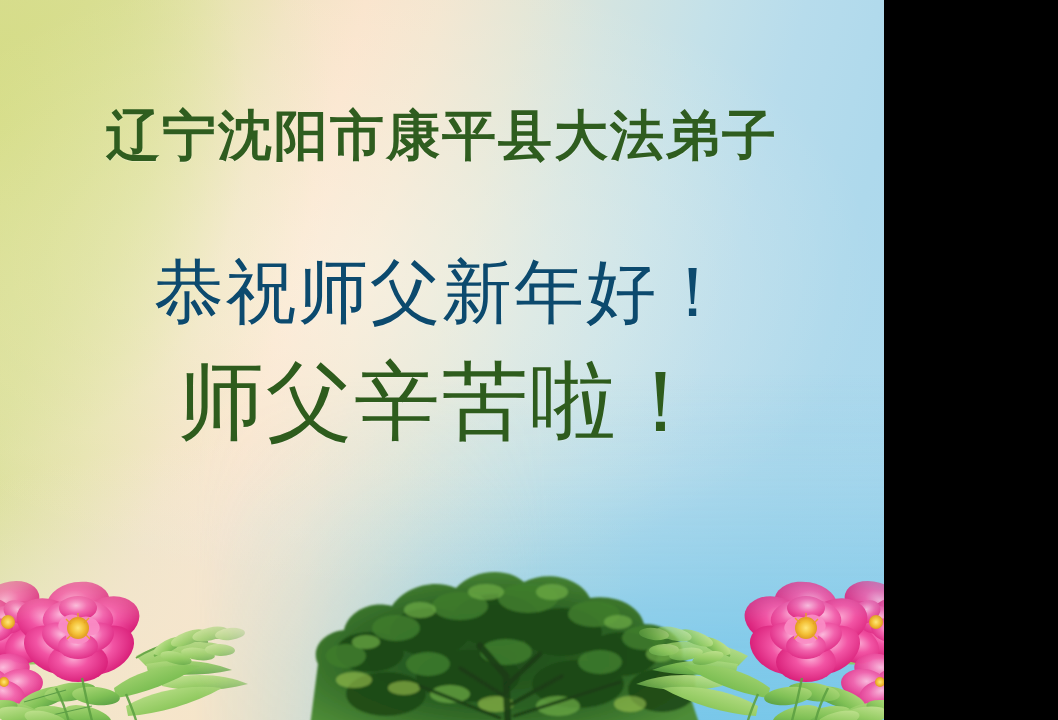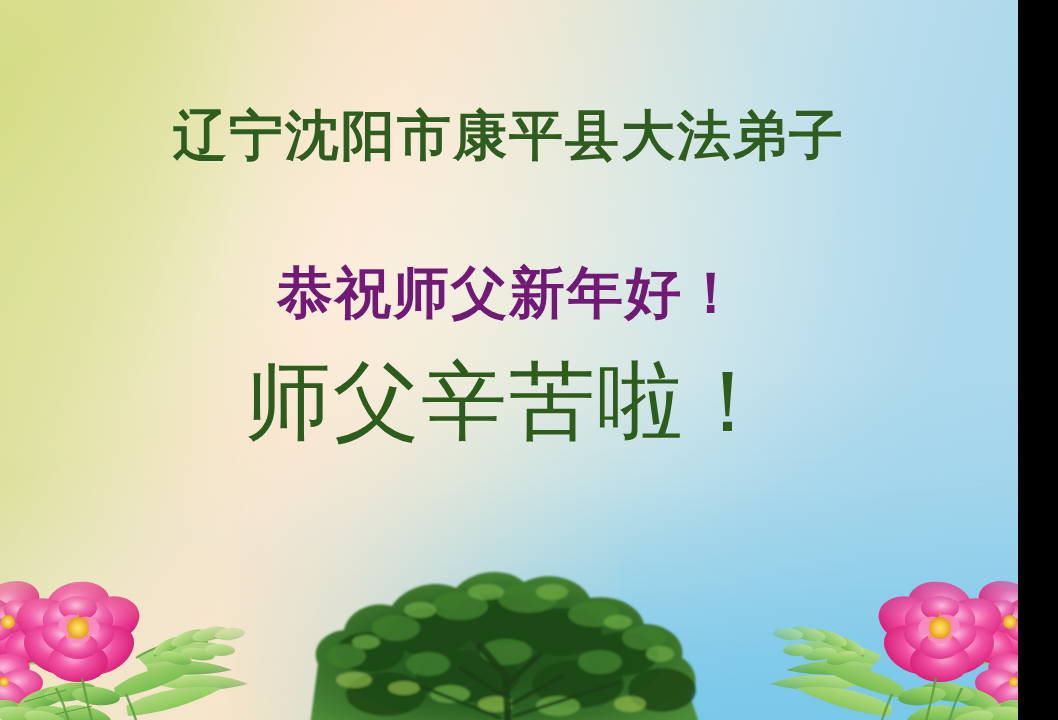--- a/index.html
+++ b/index.html
@@ -9,7 +9,7 @@
   }
   #card {
     position: relative;
-    width: 1018px;
+    width: 884px;
     height: 720px;
     overflow: hidden;
     font-family: "DejaVu Serif", "Liberation Serif", serif;

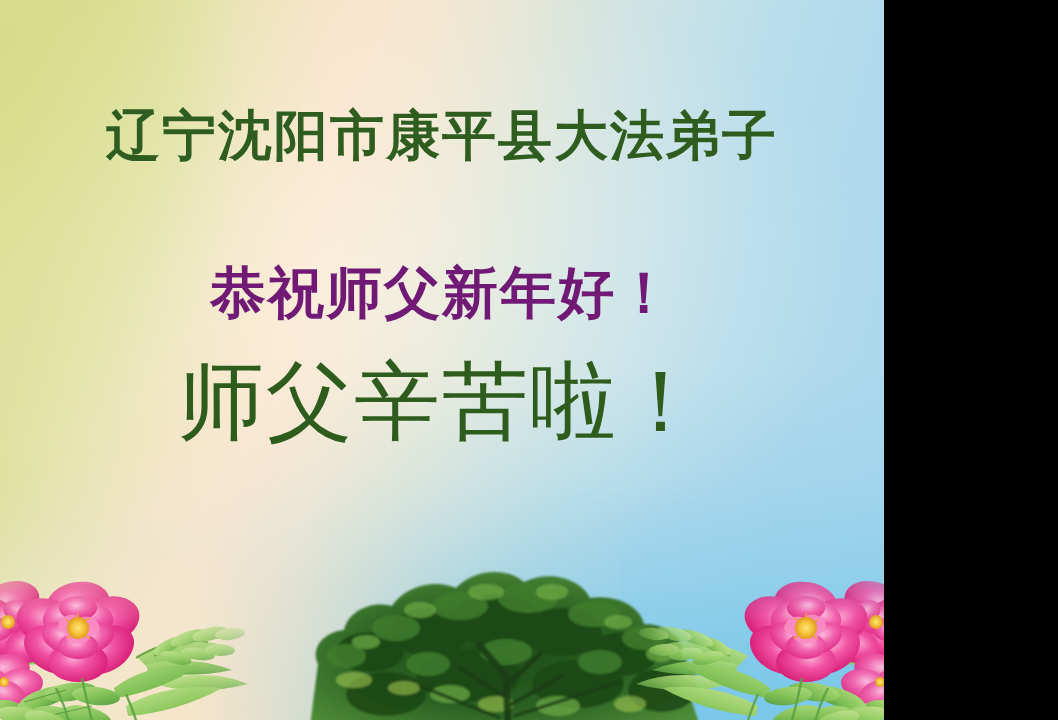--- a/index.html
+++ b/index.html
@@ -100,11 +100,11 @@
     top: 243px;
     left: 0; right: 0;
     text-align: center;
-    font-size: 56px;
+    font-size: 70px;
     line-height: 98px;
-    font-weight: 700;
+    font-weight: 400;
     letter-spacing: 2px;
-    color: #701a75;
+    color: #0c4a6e;
     text-shadow: 0 1px 0 rgba(255,255,255,0.2);
   }
   .line-greet2 {

